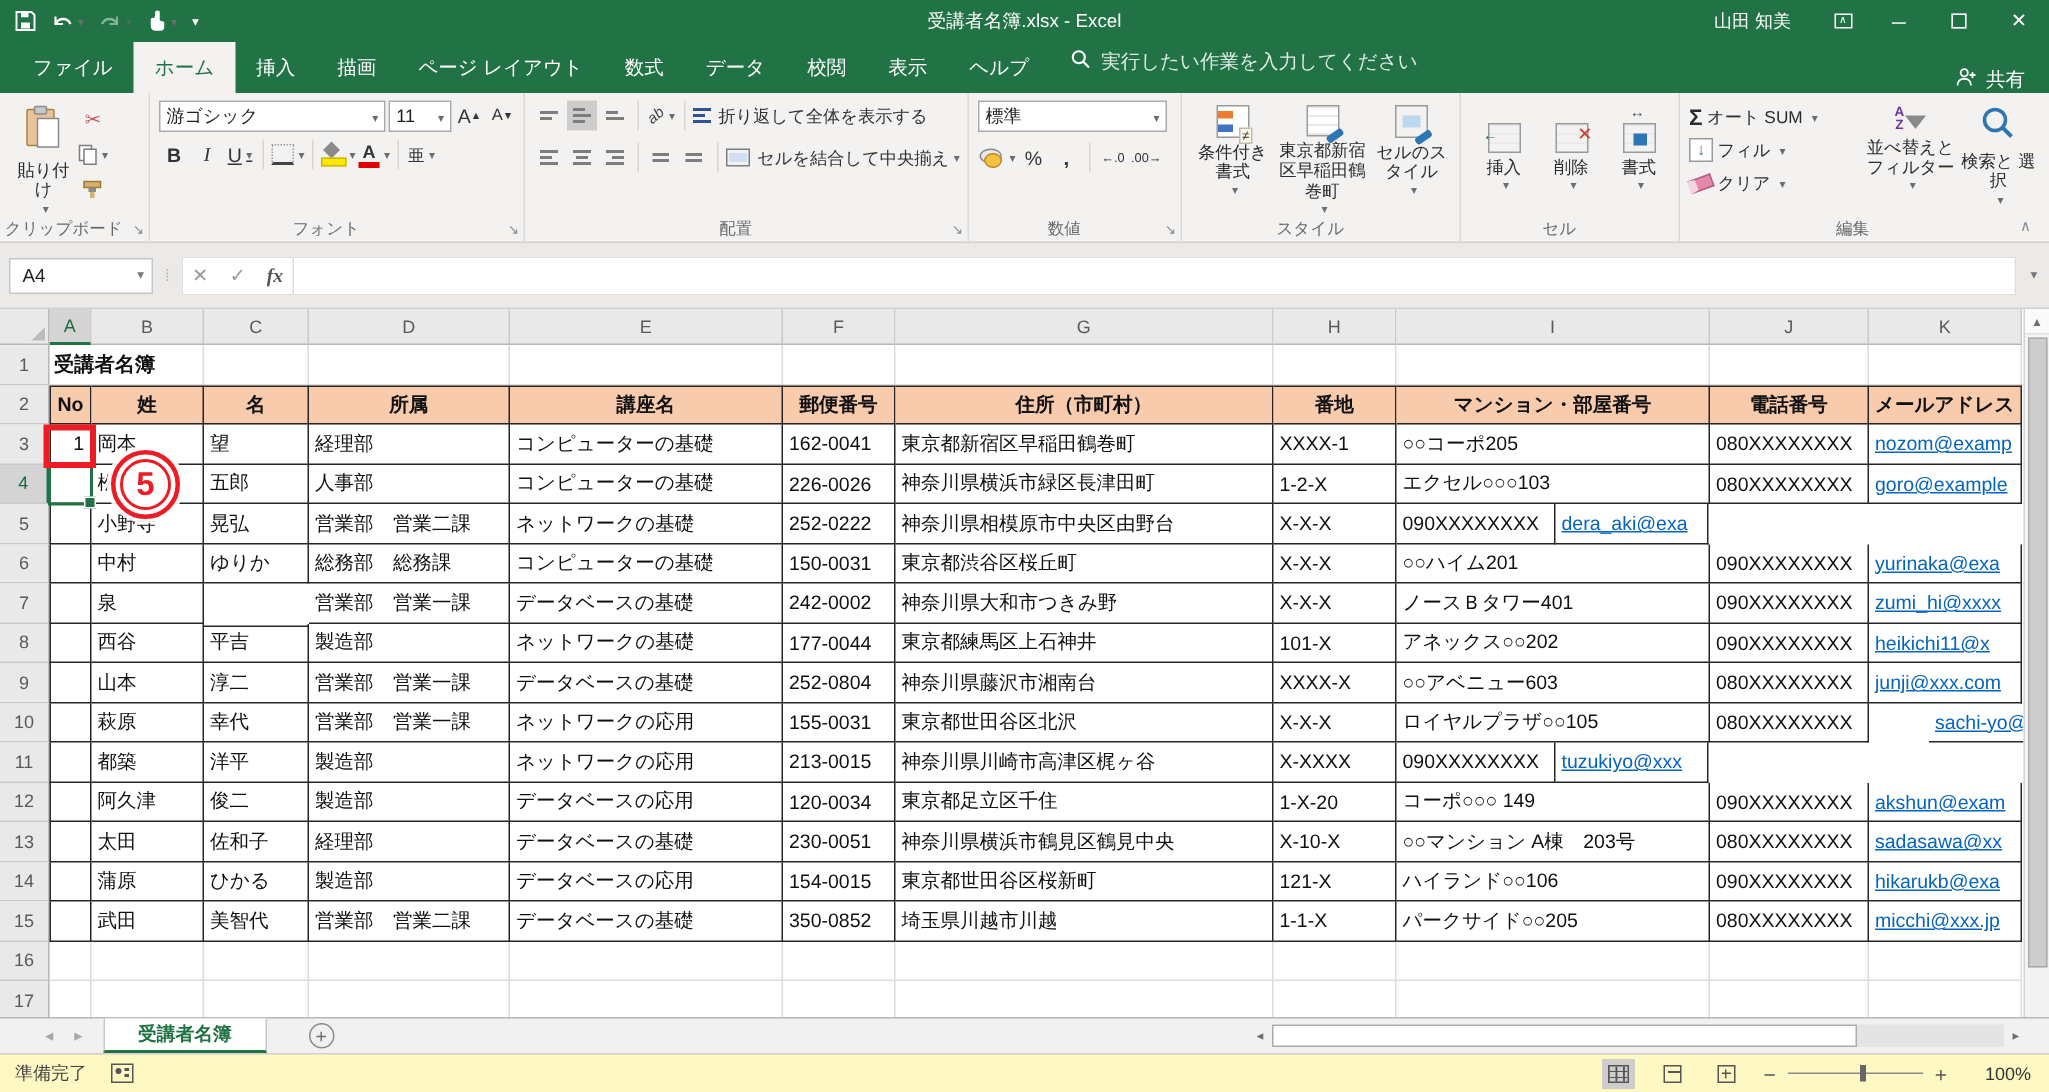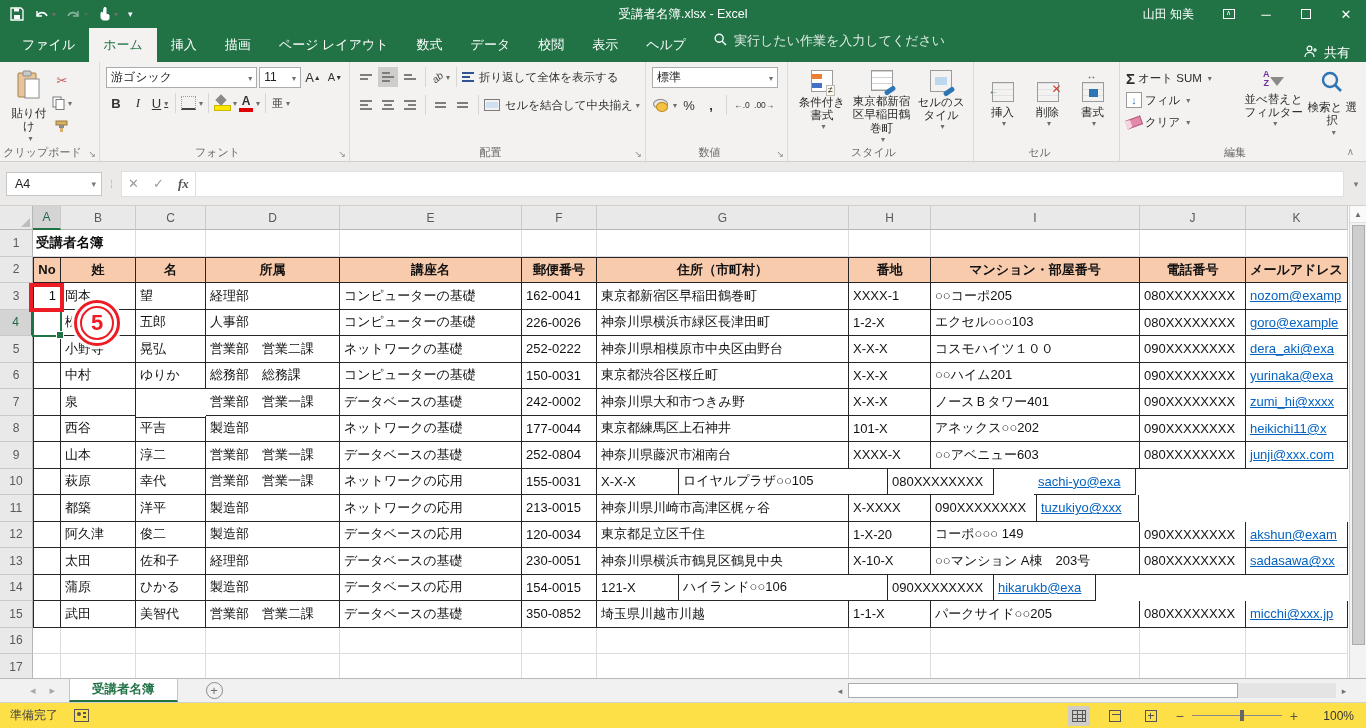--- a/index.html
+++ b/index.html
@@ -584,7 +584,6 @@
         <div class="gc tc" style="width: 75px;">252-0222</div>
         <div class="gc tc" style="width: 252px;">神奈川県相模原市中央区由野台</div>
         <div class="gc tc" style="width: 82px;">X-X-X</div>
-        <div class="gc tc" style="width: 209px;">コスモハイツ１００</div>
         <div class="gc tc" style="width: 106px;">090XXXXXXXX</div>
         <div class="gc tc link" style="width: 102px;">dera_aki@exa</div>
       </div>

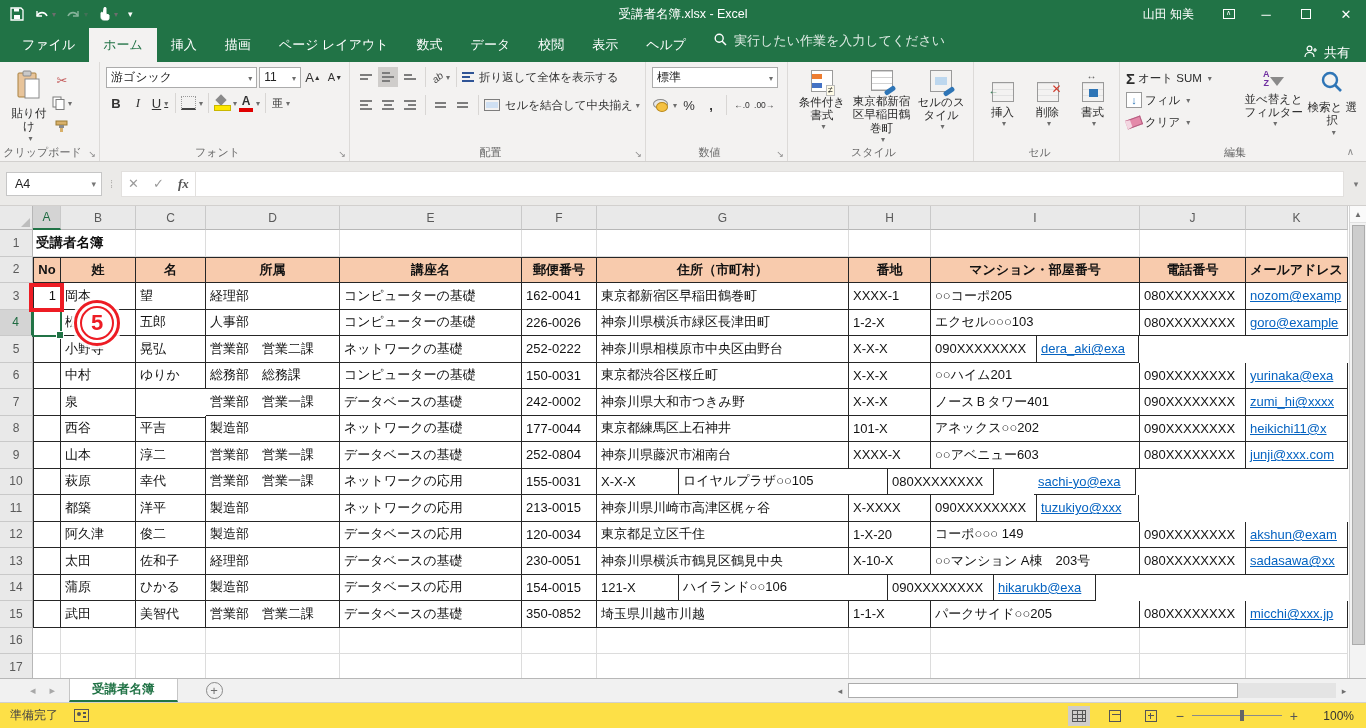--- a/index.html
+++ b/index.html
@@ -651,6 +651,7 @@
         <div class="gc tc" style="width: 134px;">営業部　営業一課</div>
         <div class="gc tc" style="width: 182px;">ネットワークの応用</div>
         <div class="gc tc" style="width: 75px;">155-0031</div>
+        <div class="gc tc" style="width: 252px;">東京都世田谷区北沢</div>
         <div class="gc tc" style="width: 82px;">X-X-X</div>
         <div class="gc tc" style="width: 209px;">ロイヤルプラザ○○105</div>
         <div class="gc tc" style="width: 106px;">080XXXXXXXX</div>

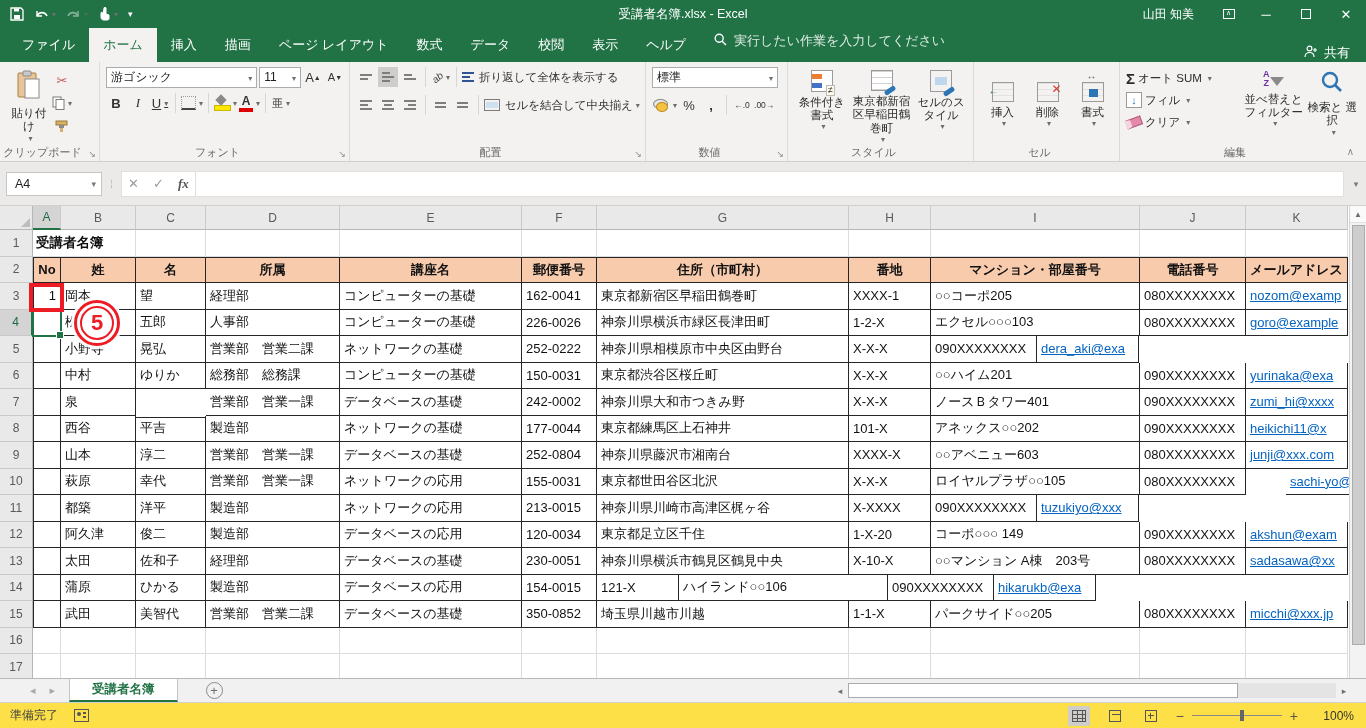--- a/index.html
+++ b/index.html
@@ -706,6 +706,7 @@
         <div class="gc tc" style="width: 134px;">製造部</div>
         <div class="gc tc" style="width: 182px;">データベースの応用</div>
         <div class="gc tc" style="width: 75px;">154-0015</div>
+        <div class="gc tc" style="width: 252px;">東京都世田谷区桜新町</div>
         <div class="gc tc" style="width: 82px;">121-X</div>
         <div class="gc tc" style="width: 209px;">ハイランド○○106</div>
         <div class="gc tc" style="width: 106px;">090XXXXXXXX</div>

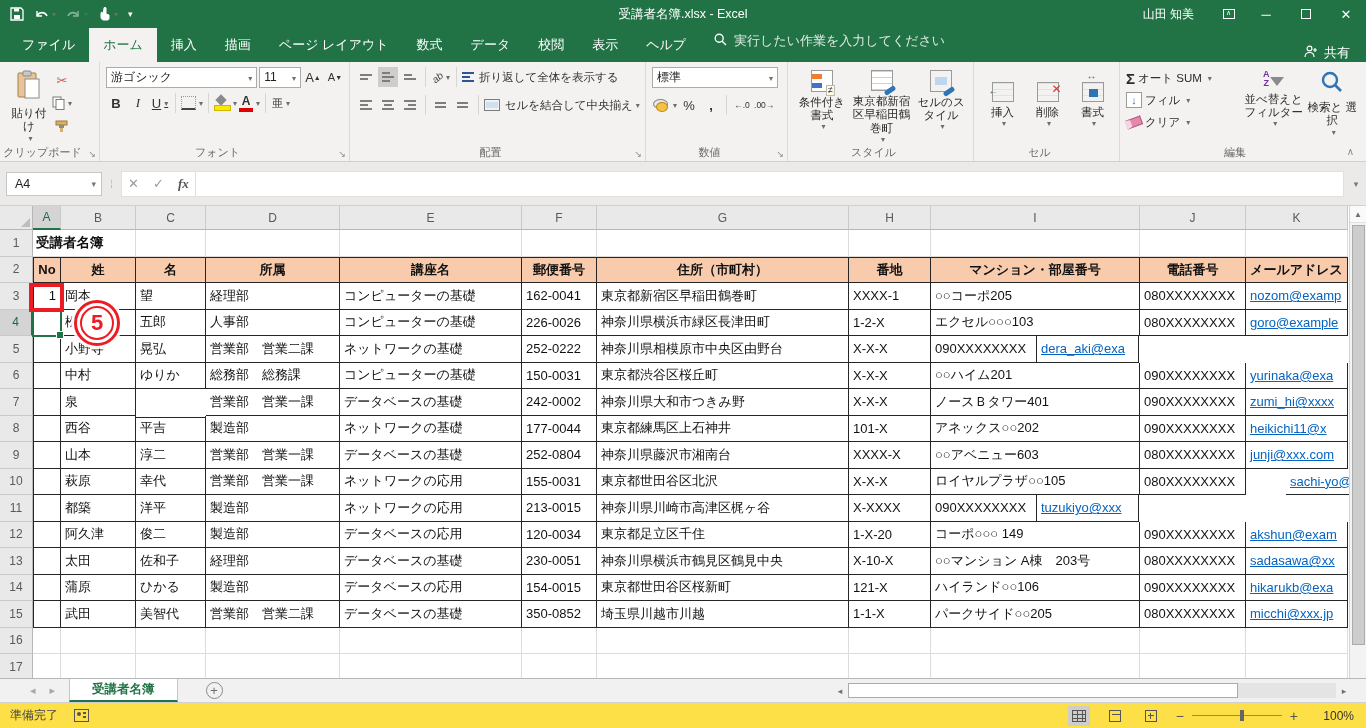--- a/index.html
+++ b/index.html
@@ -137,7 +137,7 @@
   .hs-thumb { position:absolute; left:0; top:0; width:390px; height:15px; background:#fff; border:1px solid #ababab; }
 
   
-  .statusbar { position:absolute; top:702px; left:0; right:0; height:26px; background:#fde047; border-top:1px solid #d2d0ce; display:flex; align-items:center; font-size:12px; color:#444; }
+  .statusbar { position:absolute; top:702px; left:0; right:0; height:26px; background:#fef9c3; border-top:1px solid #d2d0ce; display:flex; align-items:center; font-size:12px; color:#444; }
   .st-ready { padding-left:10px; }
   .acc-icon { width:15px; height:13px; border:1px solid #555; margin-left:16px; position:relative; }
   .acc-icon::before { content:""; position:absolute; left:2px; top:2px; width:4px; height:4px; border-radius:50%; background:#555; }

